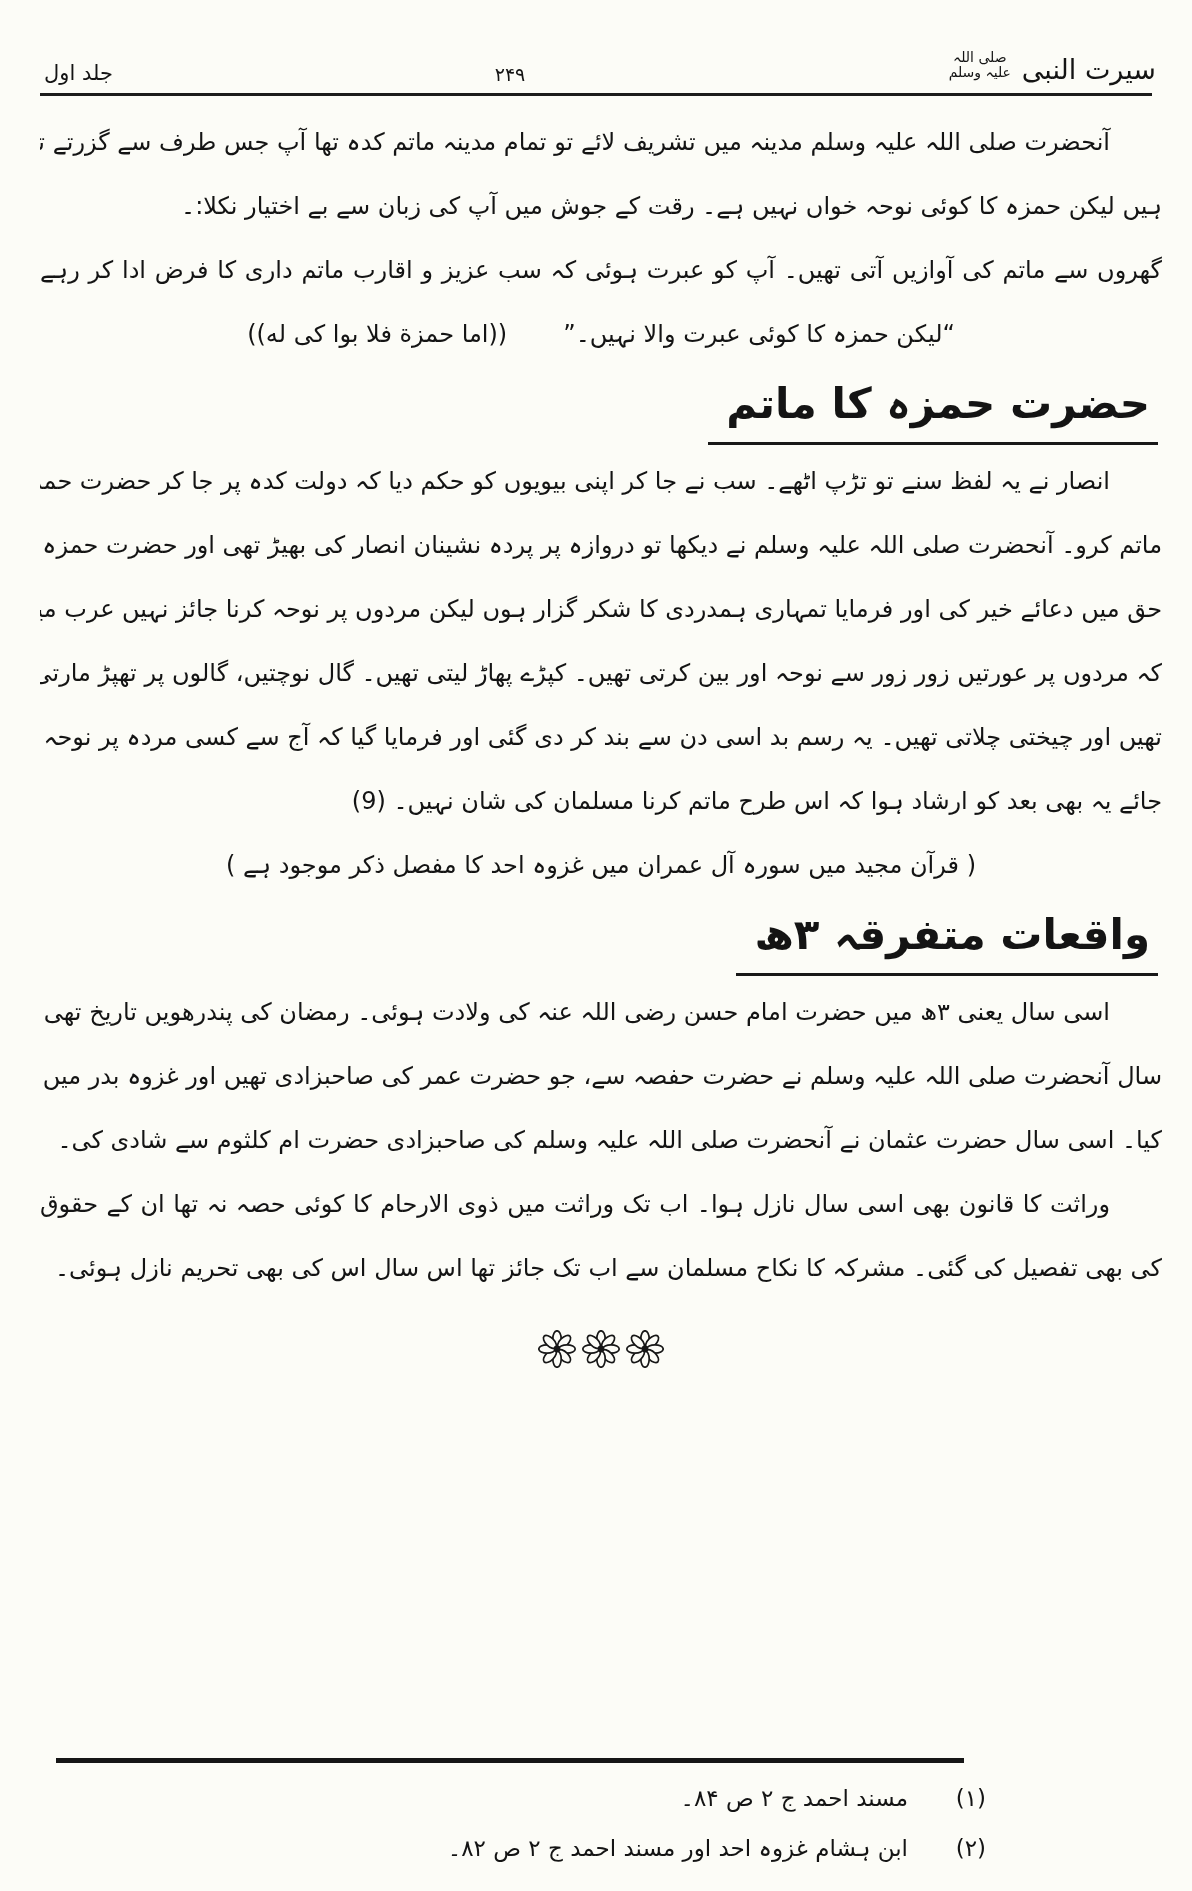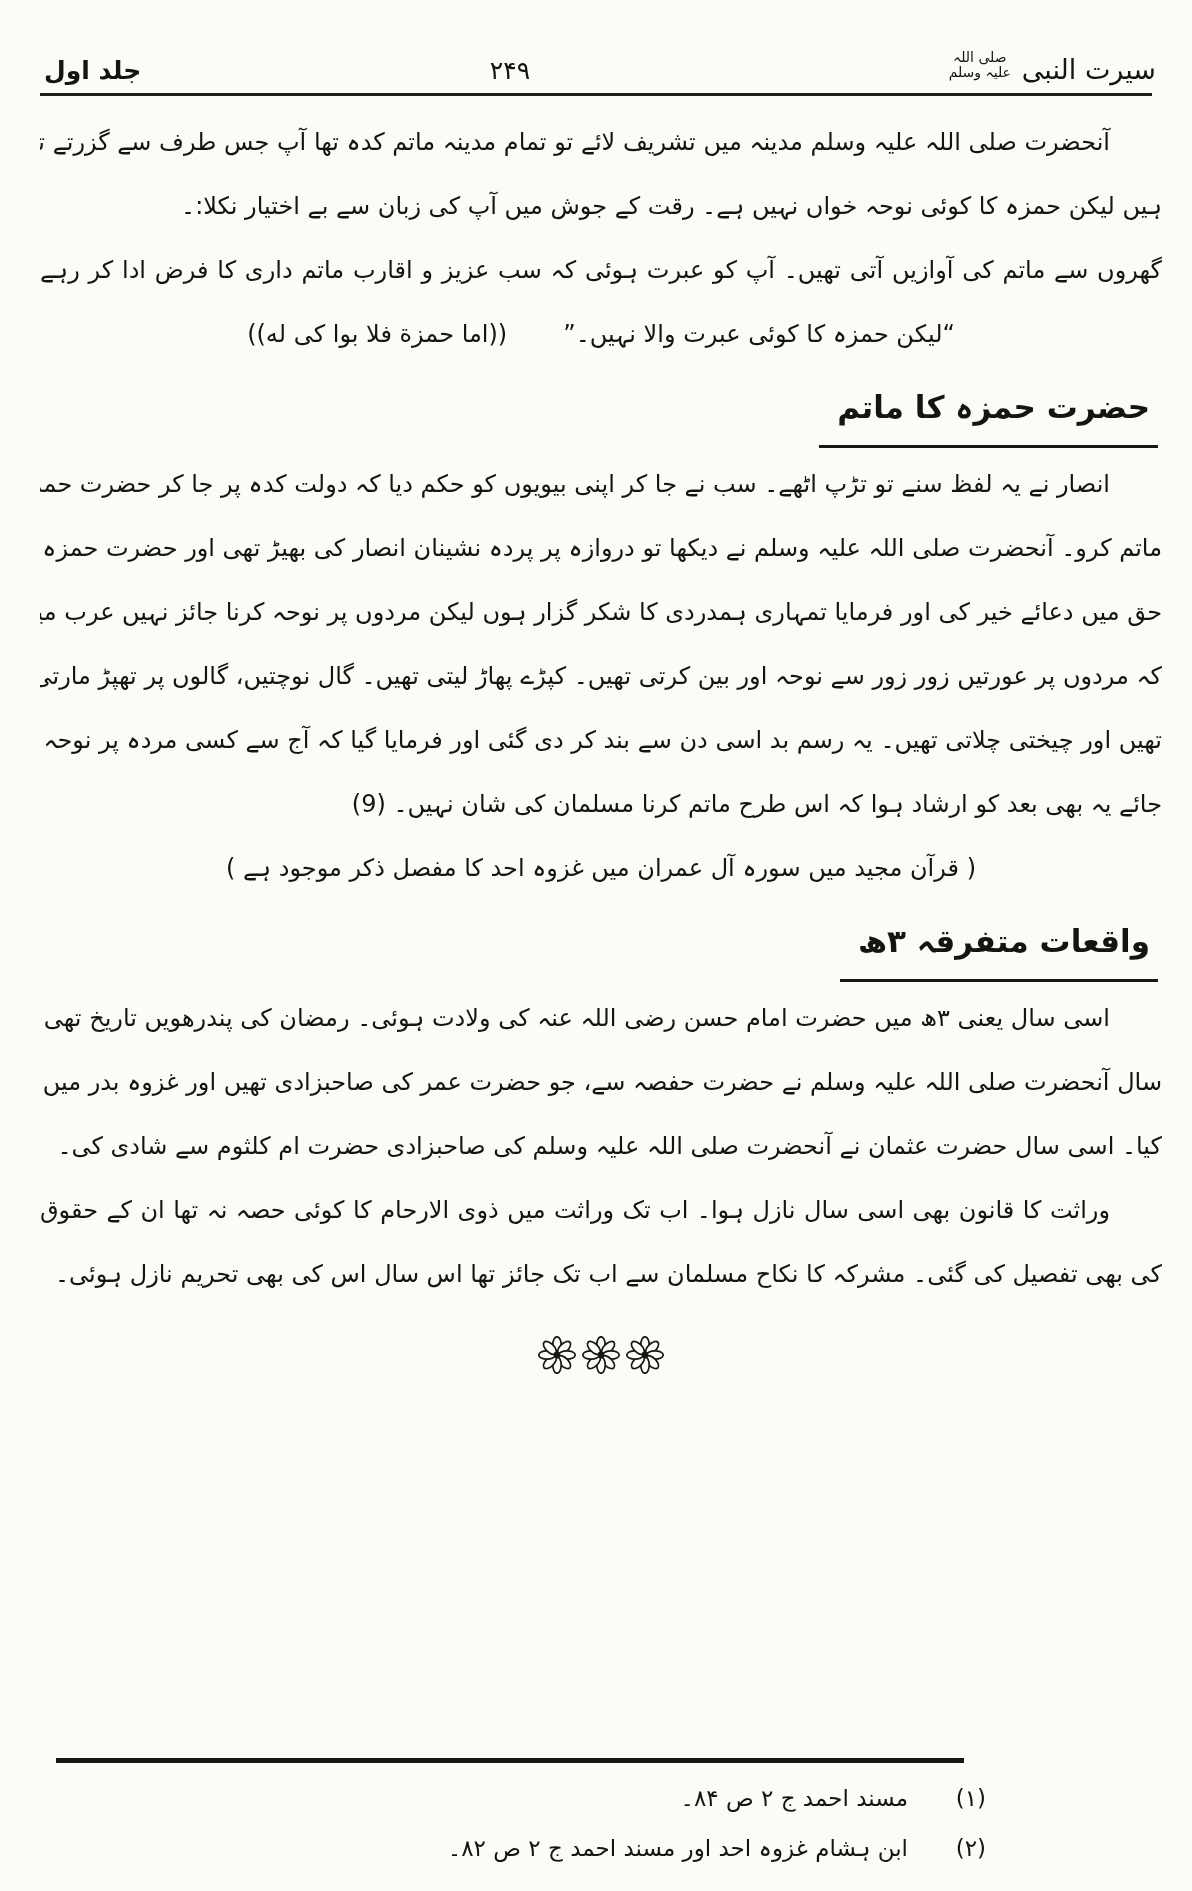--- a/index.html
+++ b/index.html
@@ -23,7 +23,7 @@
   .hdr-title{justify-self:start;display:flex;align-items:flex-end;gap:10px;direction:rtl;font-size:27px;}
   .hdr-honorific{font-size:14px;line-height:1.1;max-width:64px;text-align:center;padding-bottom:4px;}
   .hdr-pno{justify-self:center;position:relative;right:90px;font-size:25px;letter-spacing:2px;}
-  .hdr-vol{justify-self:end;font-size:25px;font-weight:bold;}
+  .hdr-vol{justify-self:end;font-size:21px;}
   .hrule{height:3px;background:#1c1c1c;margin:0 40px 0 40px;}
   
   .content{

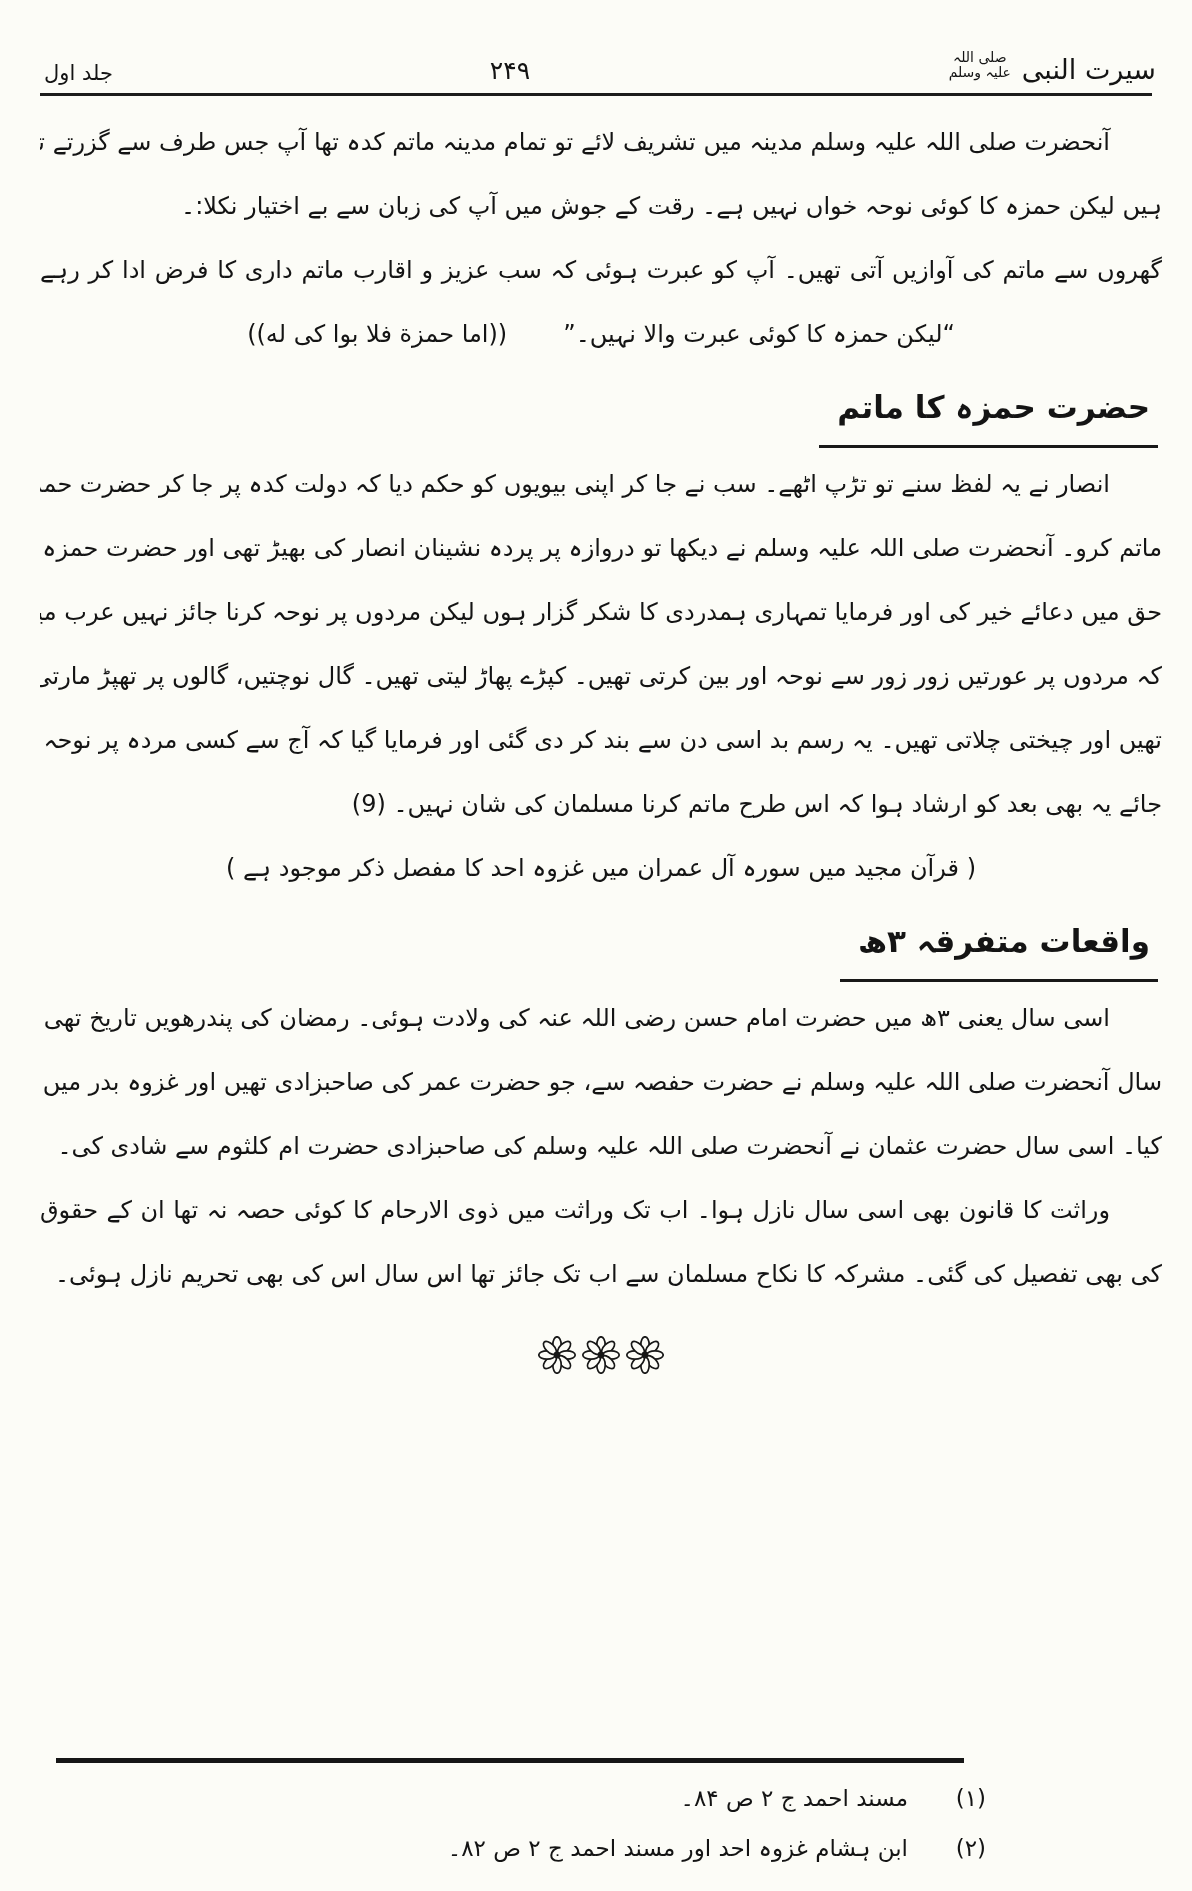--- a/index.html
+++ b/index.html
@@ -22,7 +22,7 @@
   }
   .hdr-title{justify-self:start;display:flex;align-items:flex-end;gap:10px;direction:rtl;font-size:27px;}
   .hdr-honorific{font-size:14px;line-height:1.1;max-width:64px;text-align:center;padding-bottom:4px;}
-  .hdr-pno{justify-self:center;position:relative;right:90px;font-size:25px;letter-spacing:2px;}
+  .hdr-pno{justify-self:center;position:relative;right:90px;font-size:19px;letter-spacing:2px;}
   .hdr-vol{justify-self:end;font-size:21px;}
   .hrule{height:3px;background:#1c1c1c;margin:0 40px 0 40px;}
   

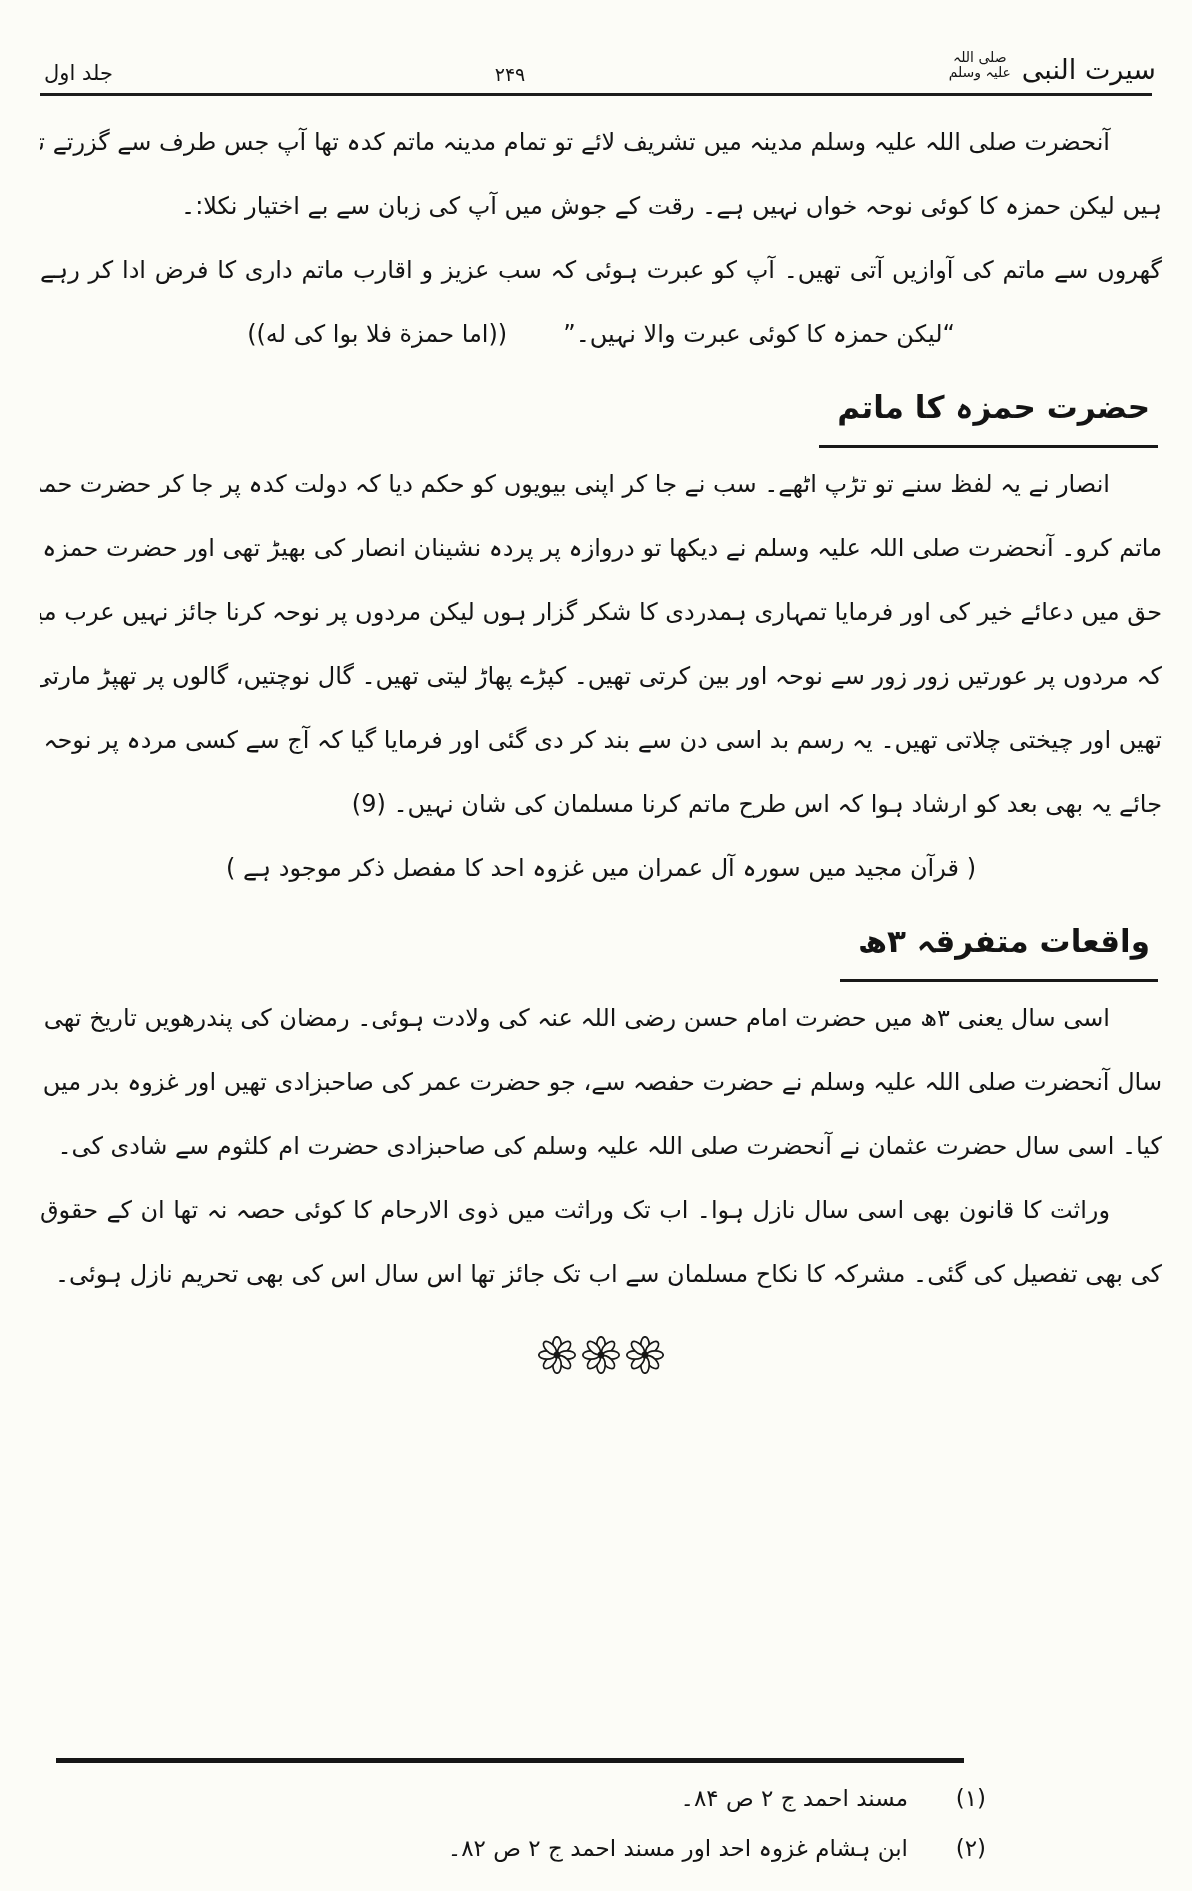--- a/index.html
+++ b/index.html
@@ -45,7 +45,7 @@
   .heading{margin:12px 4px 4px 0;text-align:right;direction:rtl;}
   .heading .hd-inner{
     display:inline-block;
-    font-size:31px;font-weight:bold;
+    font-size:42px;font-weight:bold;
     border-bottom:3px solid #181818;
     padding:0 8px 14px 18px;
     line-height:48px;

